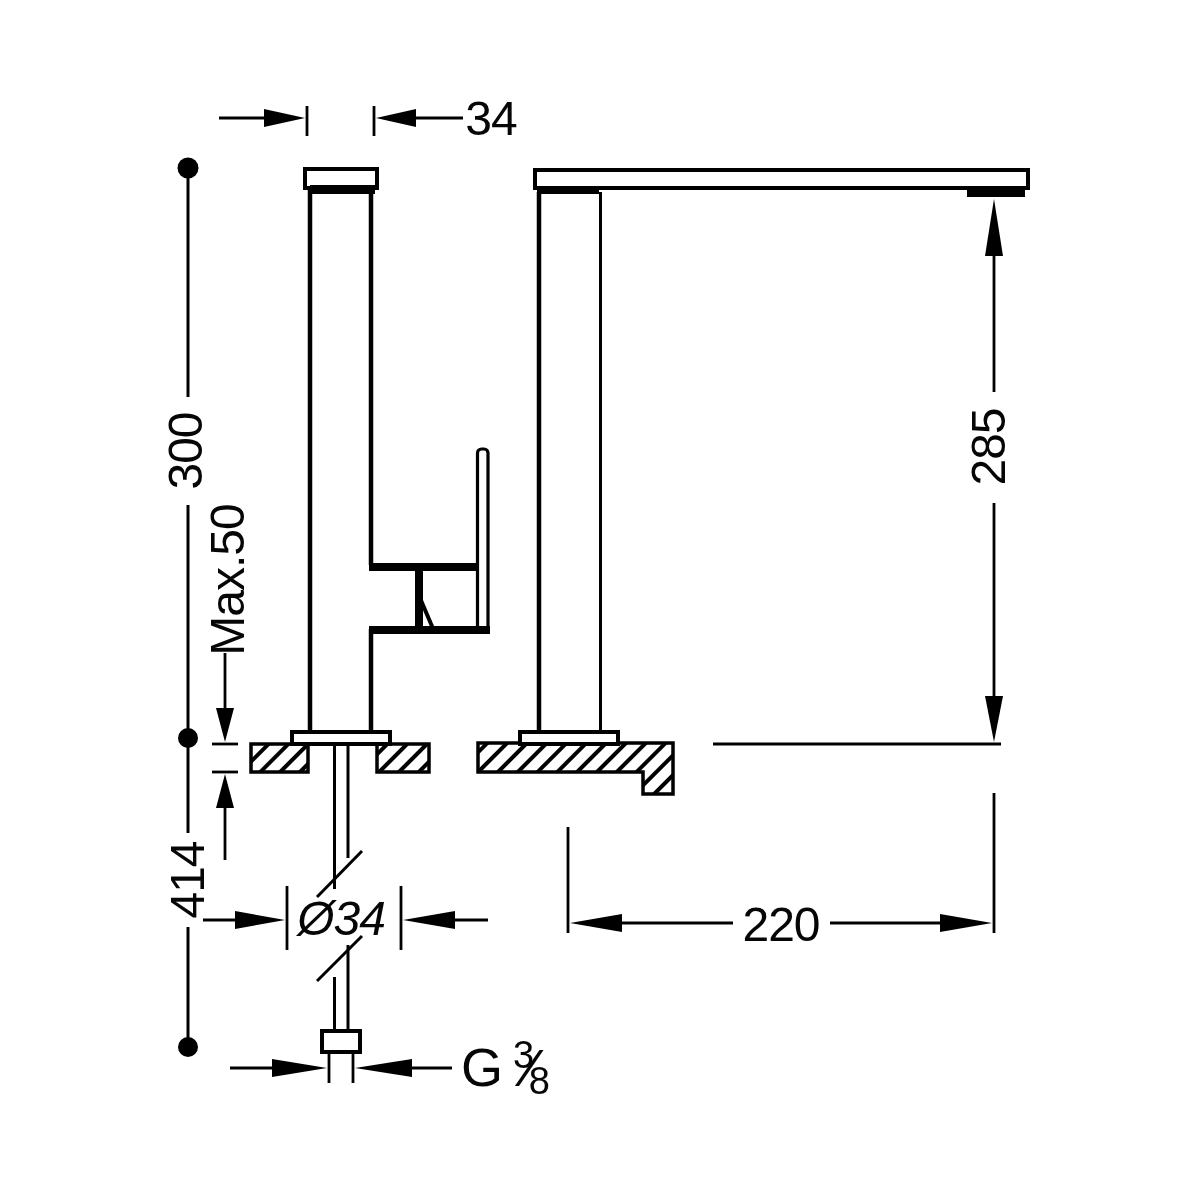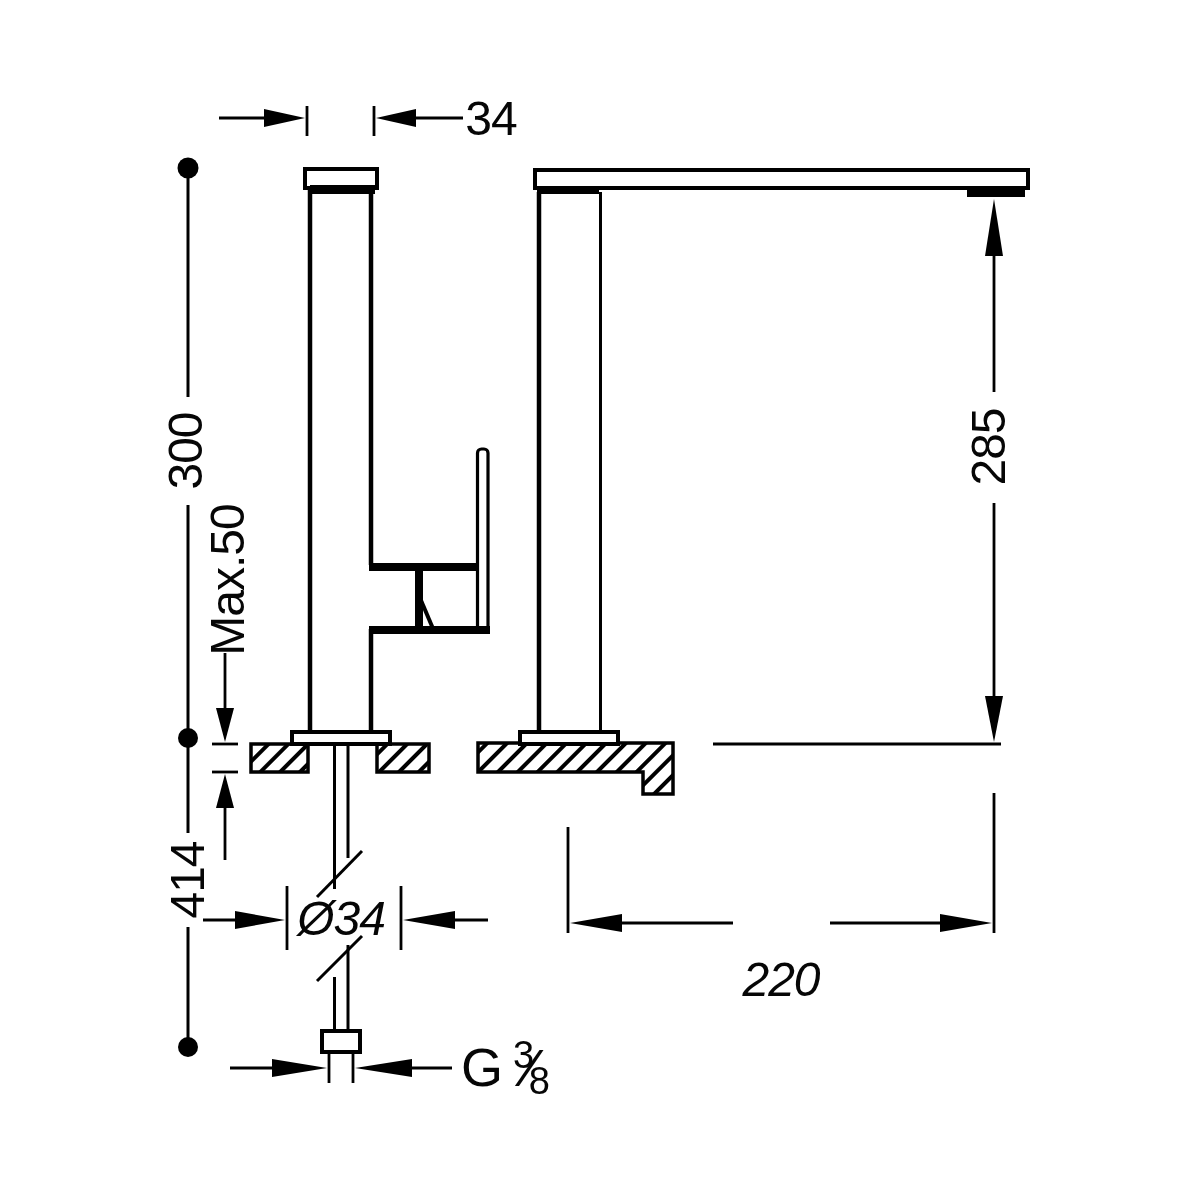--- a/index.html
+++ b/index.html
@@ -146,7 +146,7 @@
   <div class="lbl rot" style="left:228px;top:580px;">Max.50</div>
   <div class="lbl rot" style="left:188px;top:880px;">414</div>
   <div class="lbl rot" style="left:989px;top:447px;">285</div>
-  <div class="lbl" style="left:781px;top:980px;font-style:italic;">220</div>
+  <div class="lbl" style="left:781px;top:925px;">220</div>
   <div class="lbl" style="left:341px;top:919px;font-style:italic;">Ø34</div>
 
   <div class="g38">

